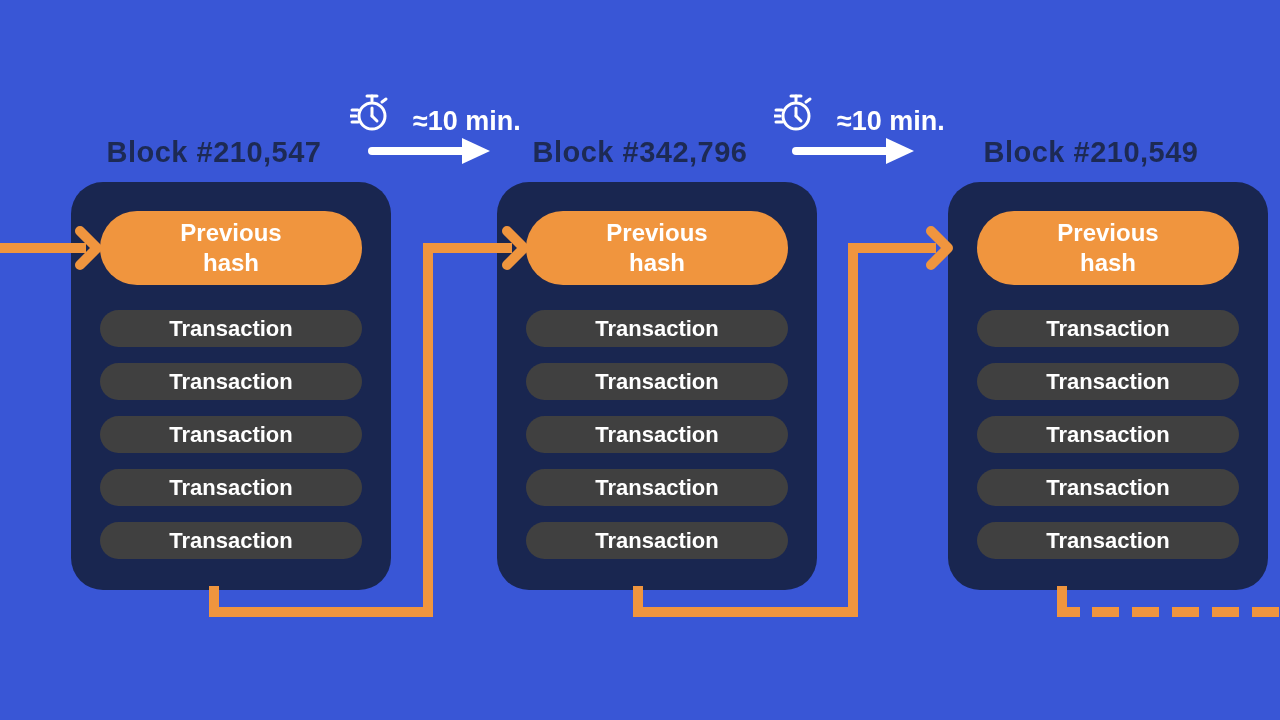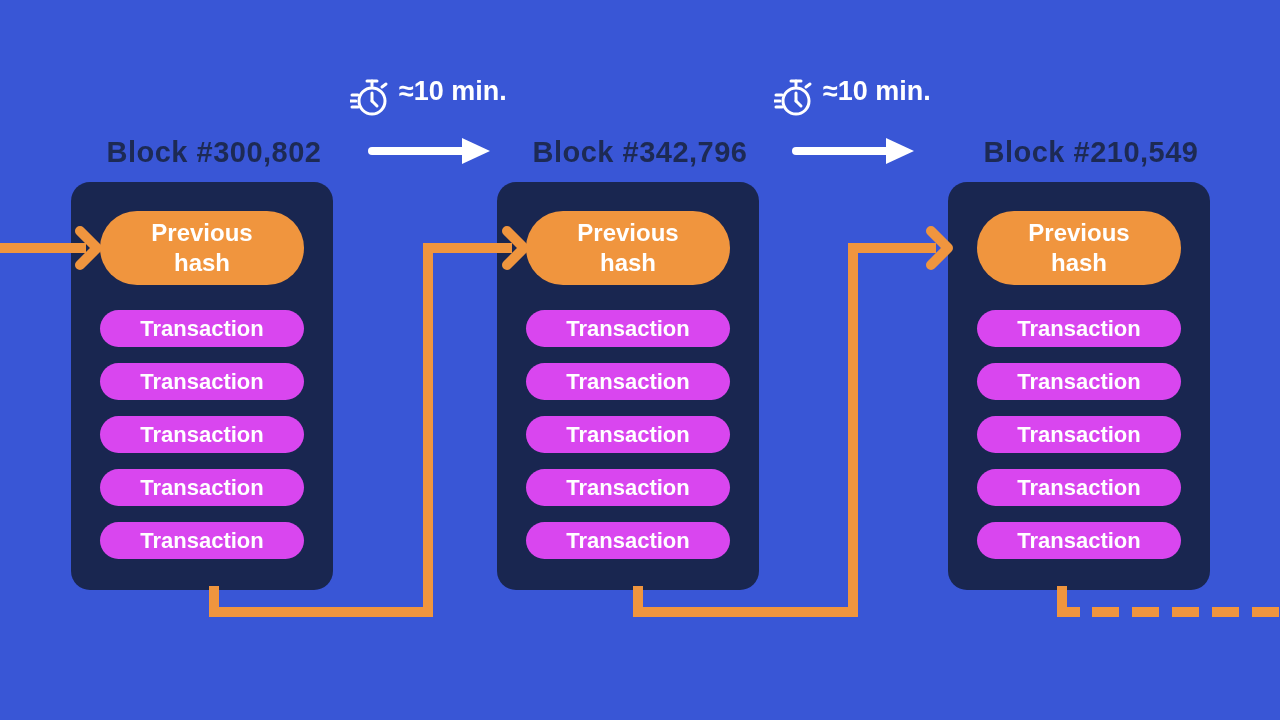--- a/index.html
+++ b/index.html
@@ -36,8 +36,8 @@
   .tx-pill:last-child{margin-bottom:0;}
   .tx-label{color:#ffffff;font-size:22px;font-weight:bold;}
   .timer{
-    position:absolute;top:76px;height:44px;
-    display:flex;align-items:flex-start;gap:9px;
+    position:absolute;top:93px;height:44px;
+    display:flex;align-items:flex-end;gap:23px;
   }
   .timer1{left:350px;} .timer2{left:774px;}
   .timer-label{color:#ffffff;font-size:27px;font-weight:bold;white-space:nowrap;}

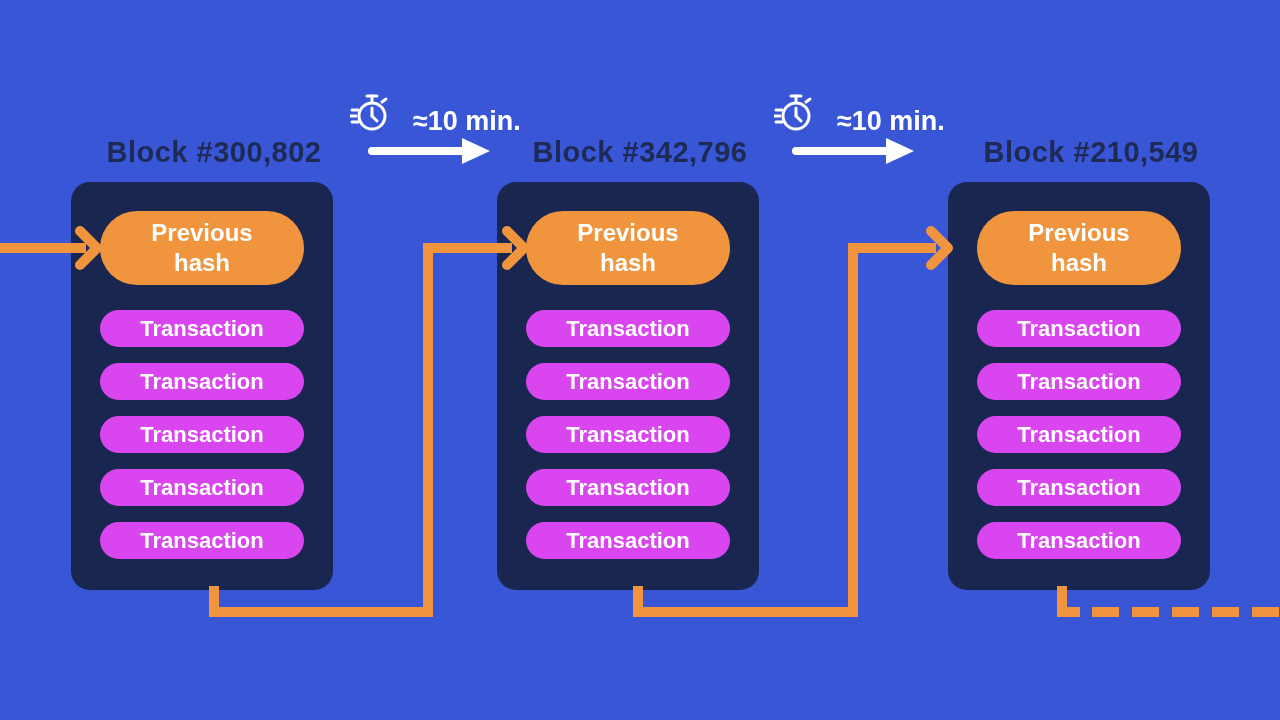--- a/index.html
+++ b/index.html
@@ -51,7 +51,7 @@
 </head>
 <body>
 
-<div class="block-title pos1">Block #300,802</div>
+<div class="block-title pos1">Block #210,547</div>
 <div class="block-title pos2">Block #342,796</div>
 <div class="block-title pos3">Block #210,549</div>
 

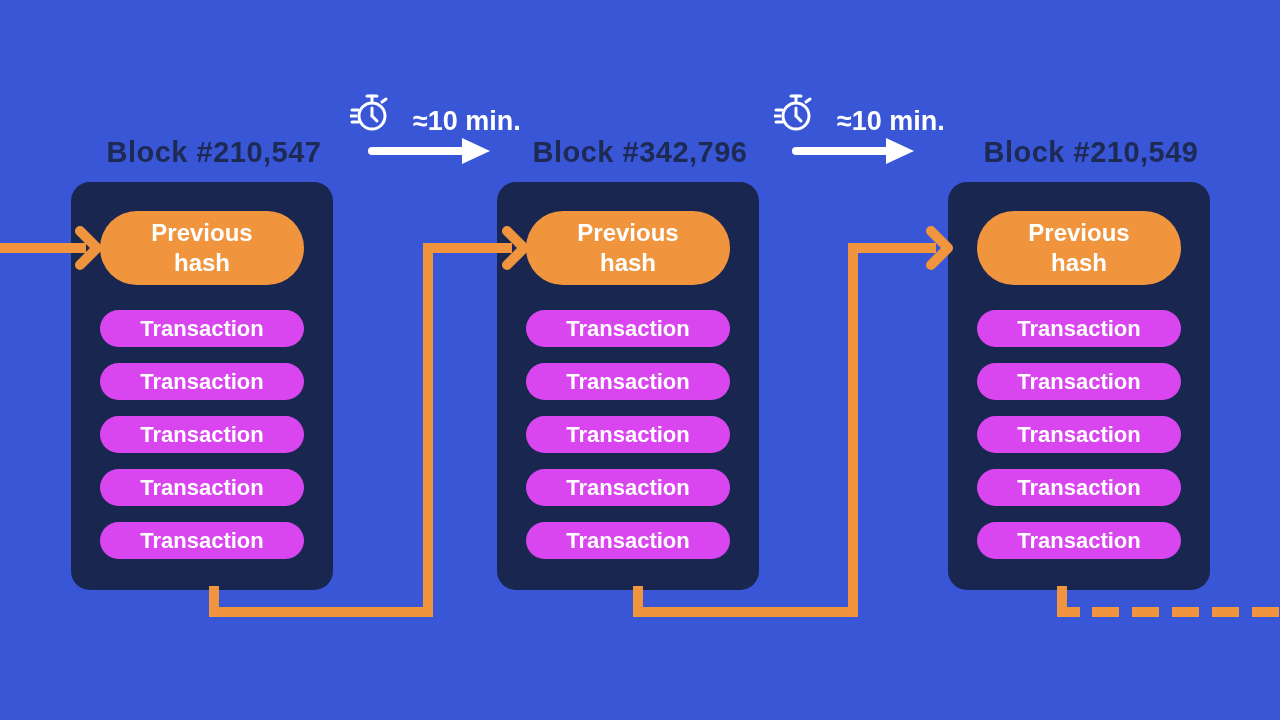--- a/index.html
+++ b/index.html
@@ -14,8 +14,8 @@
     letter-spacing:0.5px;
   }
   .block{
-    position:absolute;top:182px;width:262px;height:408px;
-    background:#192650;border-radius:19px;box-sizing:border-box;
+    position:absolute;top:182px;width:320px;height:408px;
+    background:#192650;border-radius:32px;box-sizing:border-box;
     padding:29px 29px 0 29px;
   }
   .pos1{left:71px;} .pos2{left:497px;} .pos3{left:948px;}

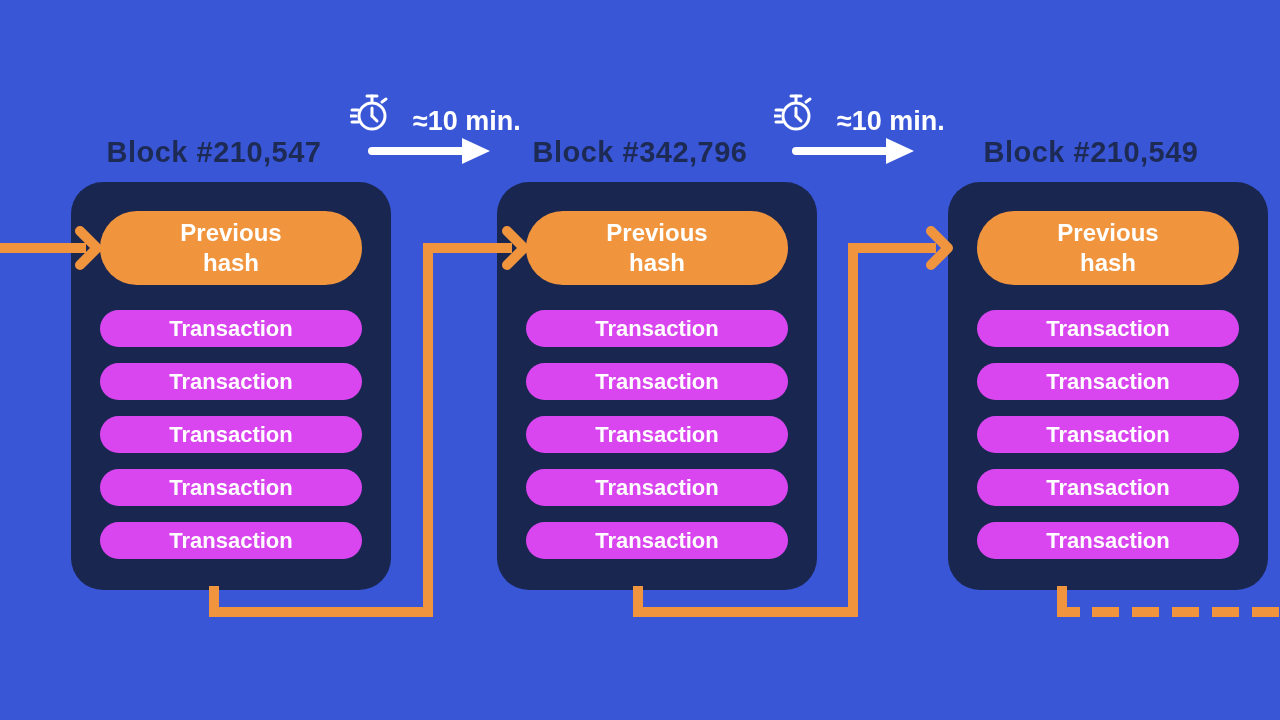--- a/index.html
+++ b/index.html
@@ -29,7 +29,7 @@
     line-height:1.25;max-width:130px;
   }
   .tx-pill{
-    height:37px;border-radius:19px;background:#d946ef;
+    height:37px;border-radius:19px;background:#404040;
     display:flex;align-items:center;justify-content:center;
     margin-bottom:16px;
   }

